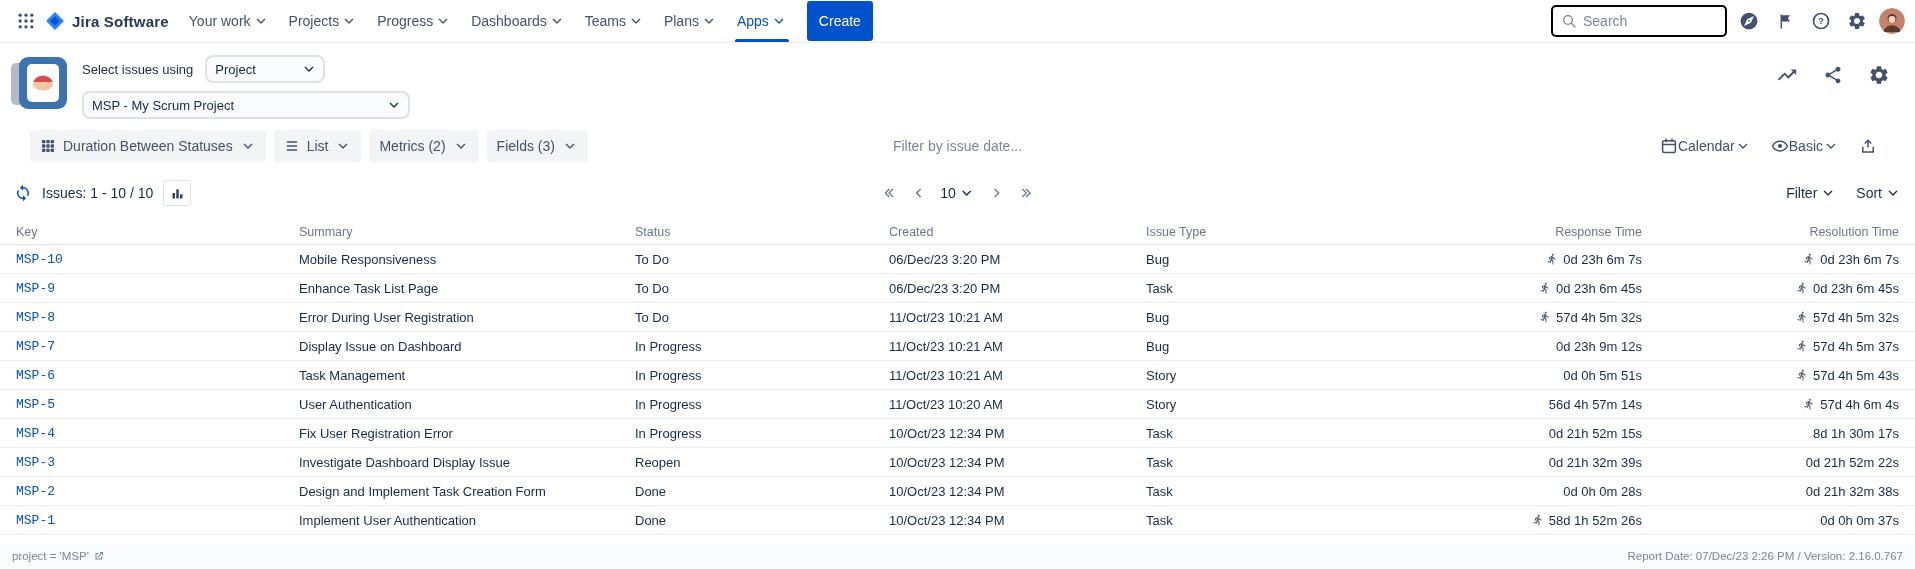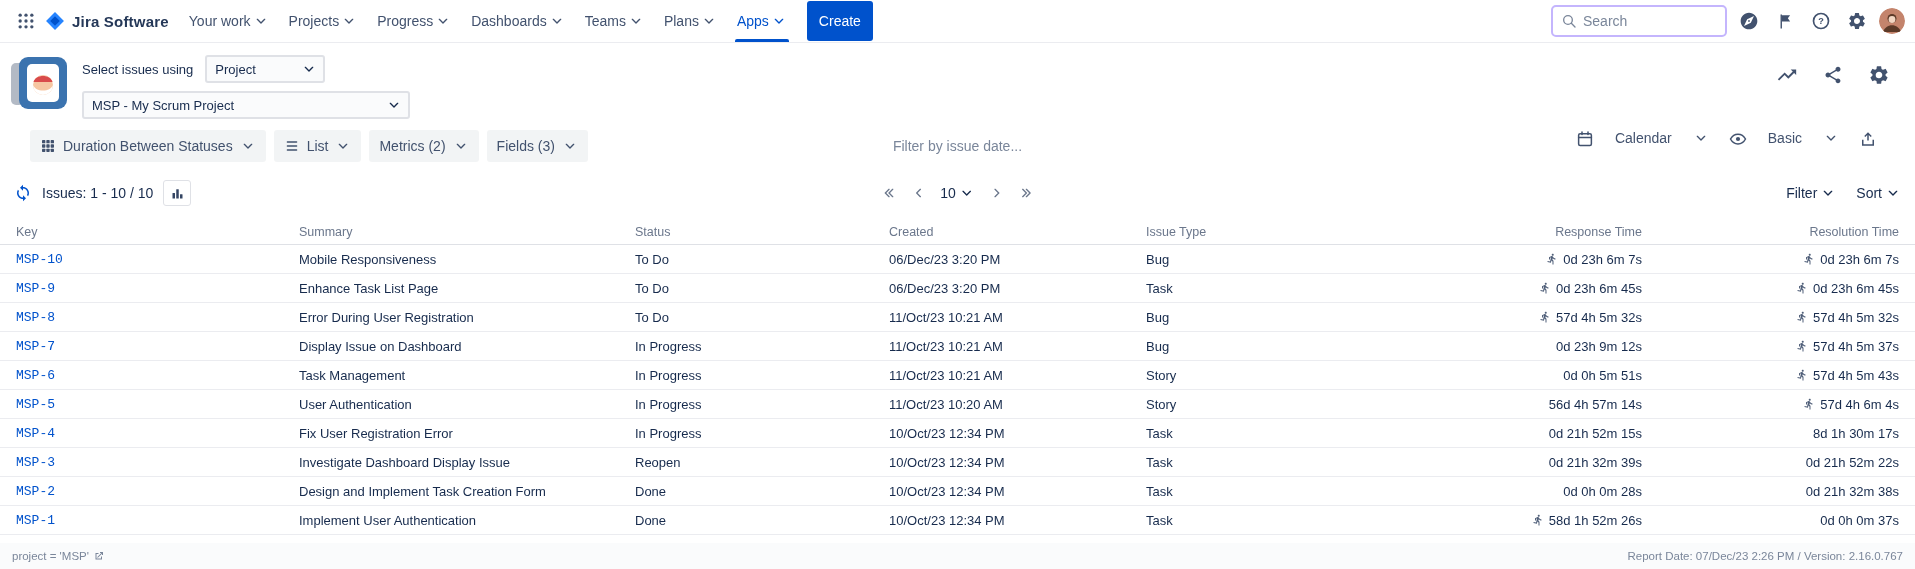--- a/index.html
+++ b/index.html
@@ -23,7 +23,7 @@
   .nav-item.active::after{content:"";position:absolute;left:8px;right:8px;bottom:0;height:3px;background:#0052CC;border-radius:2px 2px 0 0;}
   .create-btn{background:#0052CC;color:#fff;border:none;border-radius:3px;font-size:14px;font-weight:500;padding:0 12px;height:40px;margin-left:10px;cursor:pointer;font-family:inherit;}
   .topnav-right{margin-left:auto;display:flex;align-items:center;gap:8px;}
-  .search-box{display:flex;align-items:center;gap:6px;border:2px solid #c4b5fd;border-radius:5px;height:32px;padding:0 8px;width:176px;background:#fff;color:#7A869A;}
+  .search-box{display:flex;align-items:center;gap:6px;border:2px solid #000000;border-radius:5px;height:32px;padding:0 8px;width:176px;background:#fff;color:#7A869A;}
   .search-box input{border:none;outline:none;font-size:14px;width:100%;color:#172B4D;font-family:inherit;background:transparent;}
   .search-box input::placeholder{color:#7A869A;}
   .icon-btn{width:28px;height:28px;display:flex;align-items:center;justify-content:center;color:#42526E;border-radius:50%;cursor:pointer;}

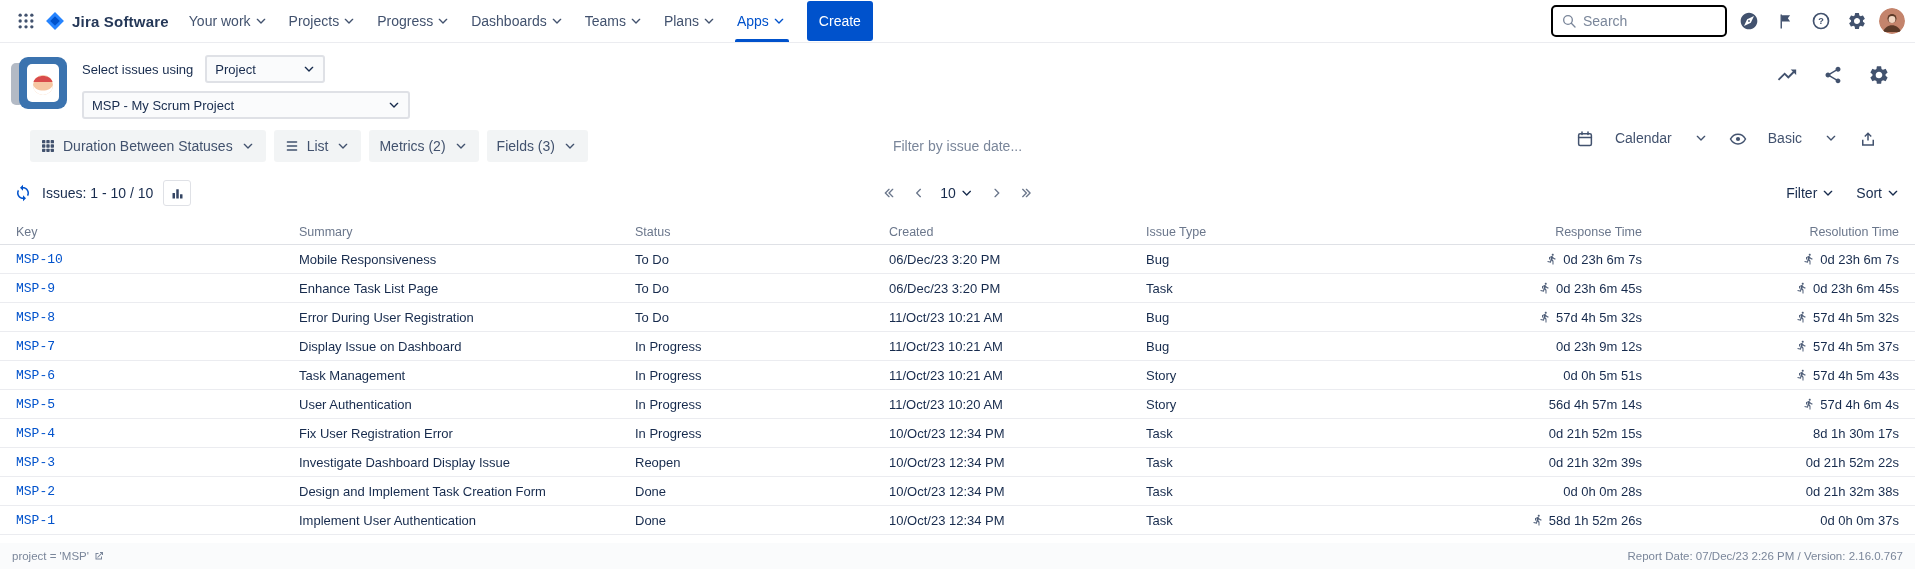--- a/index.html
+++ b/index.html
@@ -35,7 +35,7 @@
   .selects{display:flex;flex-direction:column;gap:8px;}
   .select-row{display:flex;align-items:center;gap:12px;}
   .select-label{font-size:13px;color:#172B4D;white-space:nowrap;}
-  .select{display:flex;align-items:center;justify-content:space-between;gap:8px;background:#FAFBFC;border:2px solid #DFE1E6;border-radius:3px;height:28px;padding:0 6px 0 8px;font-size:13px;color:#172B4D;cursor:pointer;white-space:nowrap;}
+  .select{display:flex;align-items:center;justify-content:space-between;gap:8px;background:#FAFBFC;border:2px solid #DFE1E6;border-radius:8px;height:28px;padding:0 6px 0 8px;font-size:13px;color:#172B4D;cursor:pointer;white-space:nowrap;}
   .select.small{width:120px;}
   .select.wide{width:328px;}
   .app-header-icons{margin-left:auto;display:flex;align-items:center;gap:18px;color:#42526E;padding:6px 6px 0 0;}

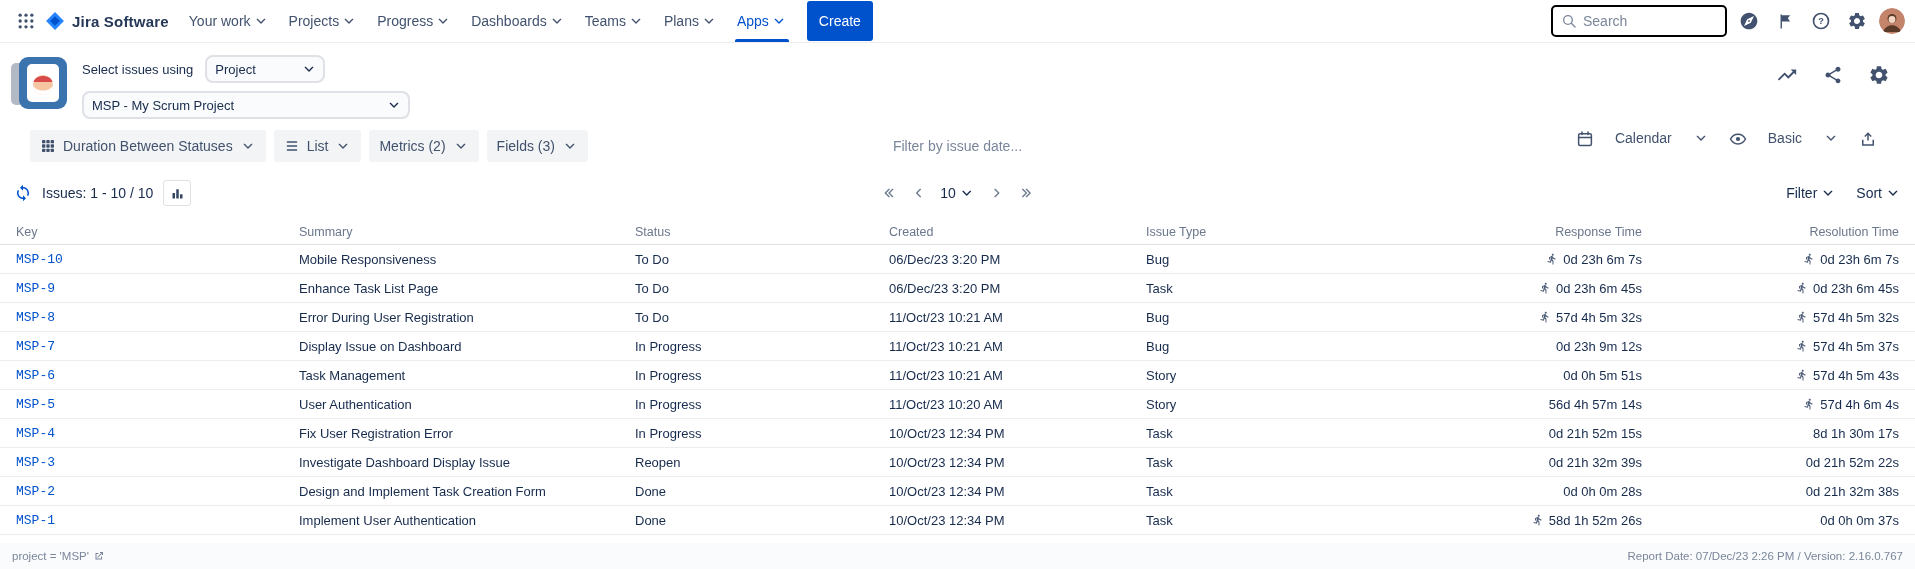--- a/index.html
+++ b/index.html
@@ -45,7 +45,7 @@
   .tb-btn{display:flex;align-items:center;gap:7px;background:rgba(9,30,66,0.05);border:none;border-radius:3px;height:32px;padding:0 10px;font-size:14px;color:#42526E;cursor:pointer;font-family:inherit;white-space:nowrap;}
   .date-filter{position:absolute;left:50%;transform:translateX(-50%);color:#7A869A;font-size:14px;cursor:text;white-space:nowrap;}
   .toolbar-right{margin-left:auto;display:flex;align-items:center;gap:4px;}
-  .tb-ghost{display:flex;align-items:flex-start;gap:21px;background:transparent;border:none;height:32px;padding:0 8px;font-size:14px;color:#42526E;cursor:pointer;font-family:inherit;white-space:nowrap;}
+  .tb-ghost{display:flex;align-items:center;gap:0;background:transparent;border:none;height:32px;padding:0 8px;font-size:14px;color:#42526E;cursor:pointer;font-family:inherit;white-space:nowrap;}
 
   
   .issues-bar{flex:0 0 36px;margin-top:10px;display:flex;align-items:center;padding:0 14px;position:relative;}

